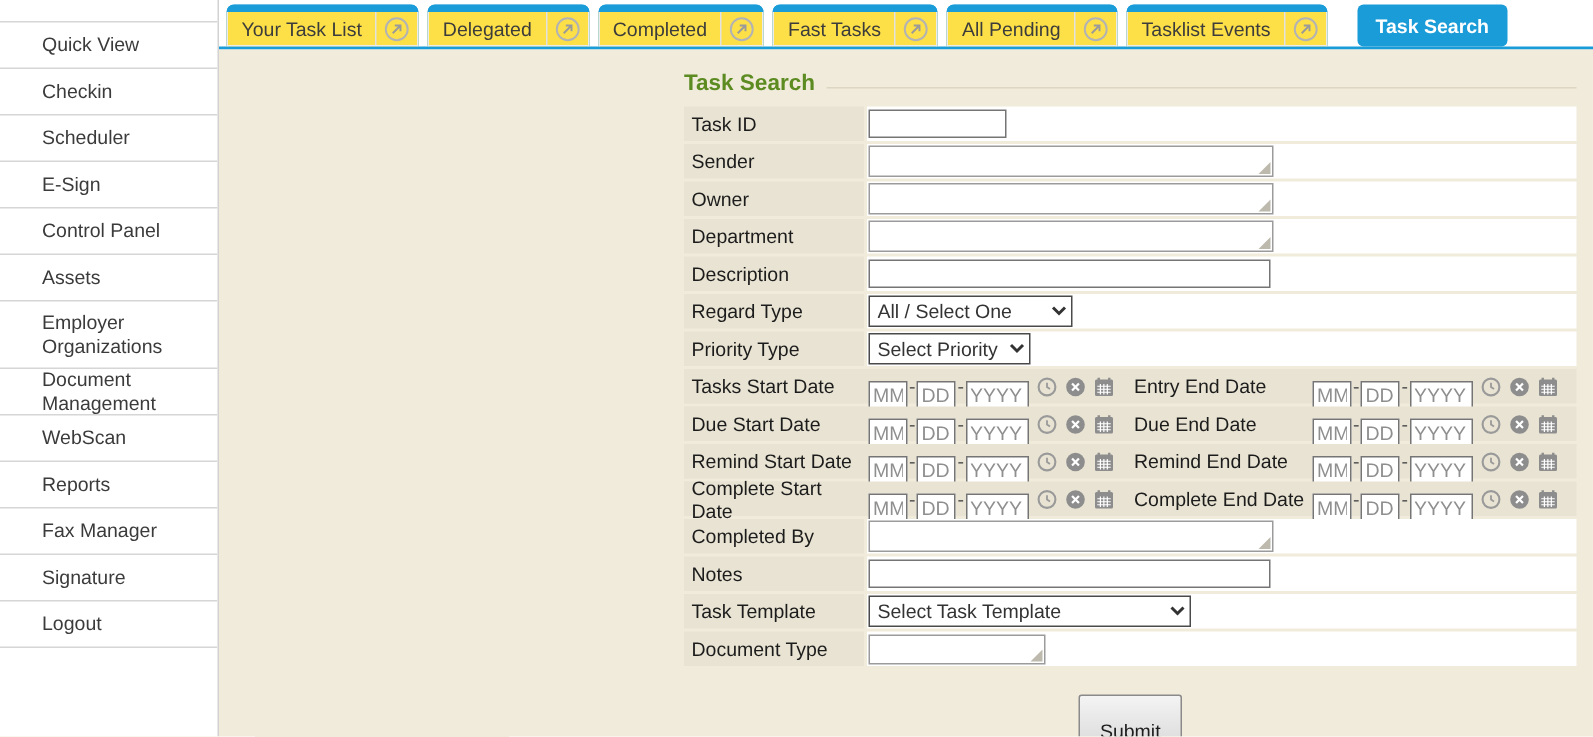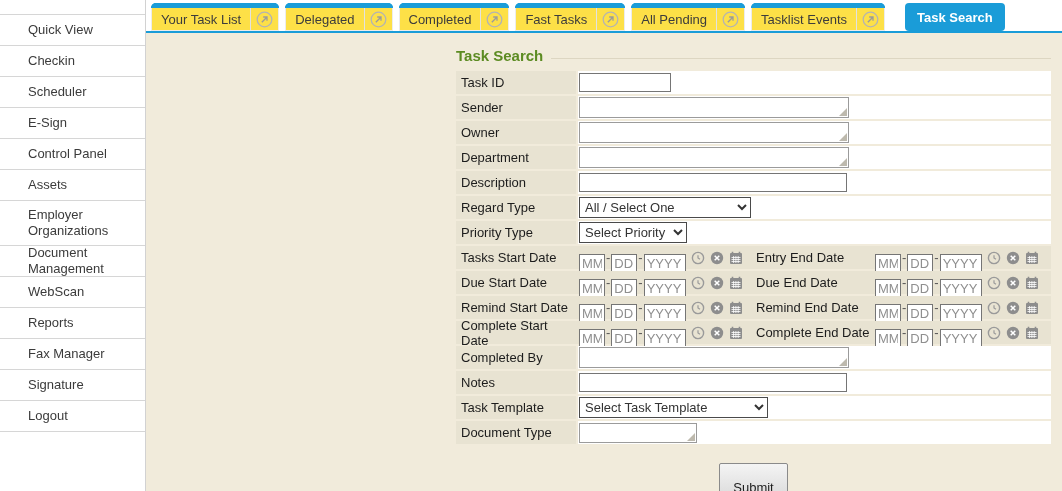--- a/index.html
+++ b/index.html
@@ -100,7 +100,7 @@
     pointer-events:none;
   }
   select.sel { height:21px; border:1px solid #4a4a4a; background:#fff; padding:0 1px; }
-  .sel.w-regard { width:172px; }
+  .sel.w-regard { width:136px; }
   .sel.w-priority { width:108px; }
   .sel.w-template { width:189px; }
 

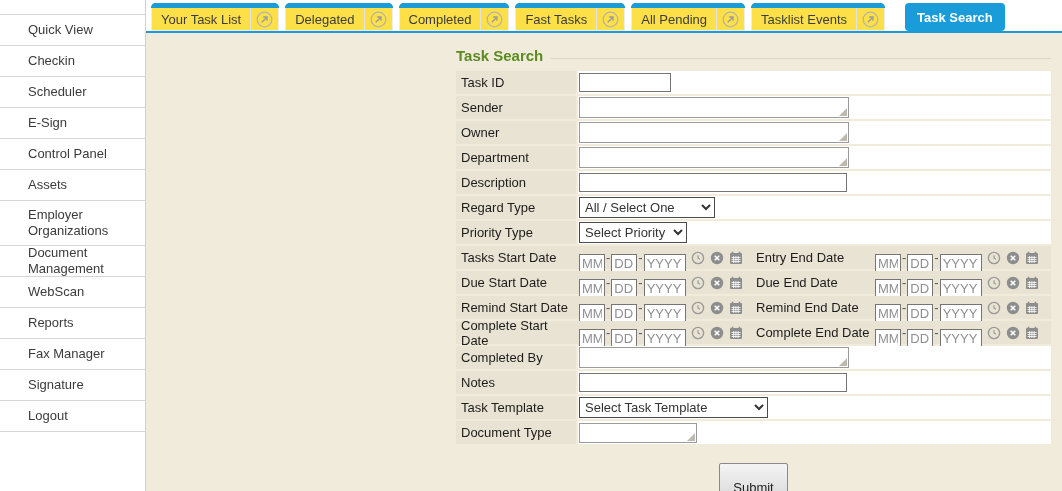--- a/index.html
+++ b/index.html
@@ -102,7 +102,7 @@
   select.sel { height:21px; border:1px solid #4a4a4a; background:#fff; padding:0 1px; }
   .sel.w-regard { width:136px; }
   .sel.w-priority { width:108px; }
-  .sel.w-template { width:189px; }
+  .sel.w-template { width:215px; }
 
   
   .date-group { display:flex; align-items:center; padding-left:3px; min-width:176px; }

